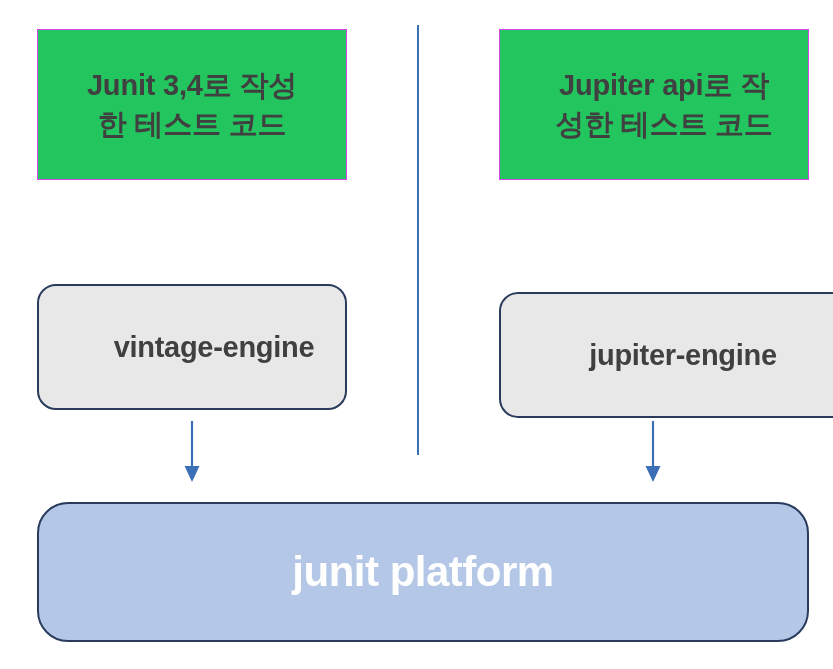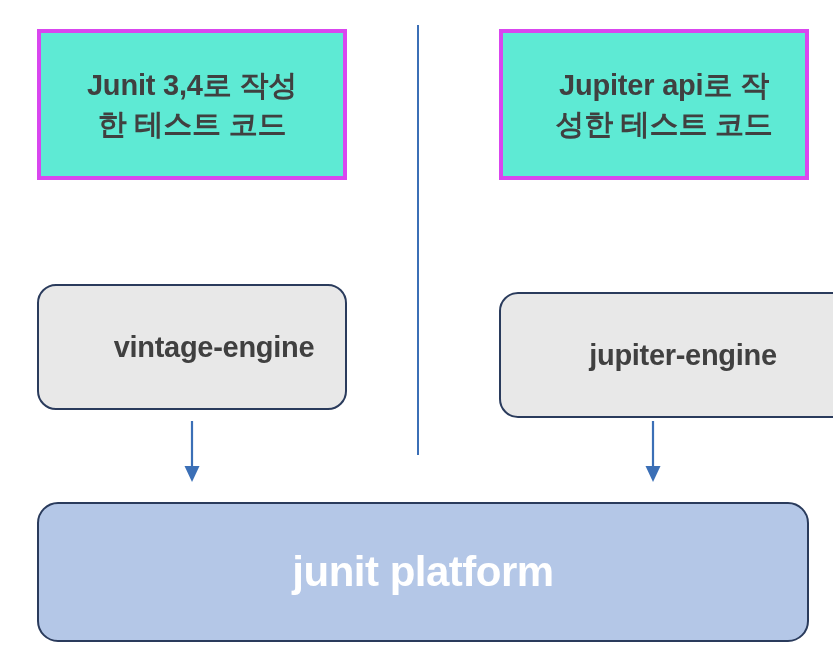--- a/index.html
+++ b/index.html
@@ -22,8 +22,8 @@
   .src-box {
     position: absolute;
     box-sizing: border-box;
-    background: #5eead4;
-    border: 4px solid #d946ef;
+    background: #22c55e;
+    border: 1px solid #d946ef;
     display: flex;
     align-items: center;
     justify-content: center;

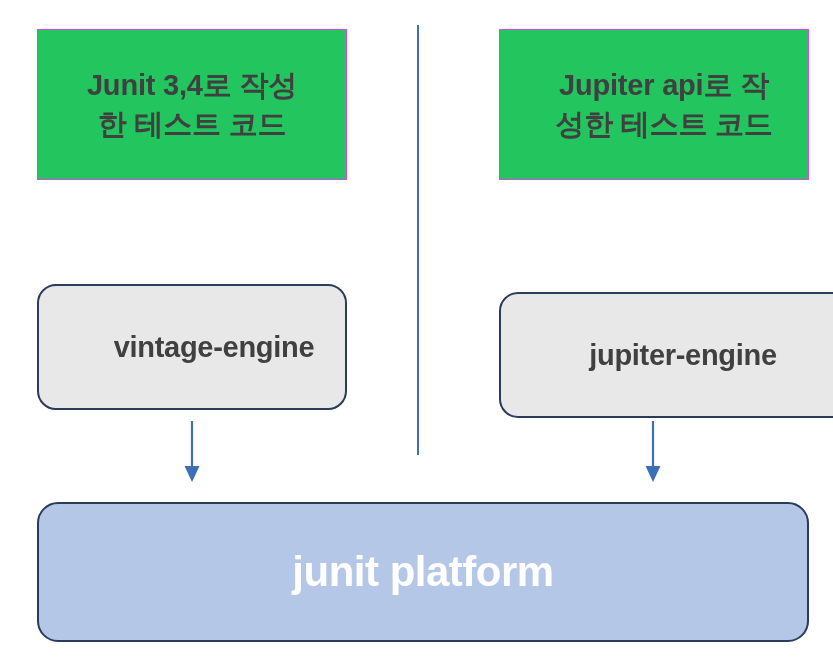--- a/index.html
+++ b/index.html
@@ -72,7 +72,7 @@
     height: 140px;
     background: #b4c7e7;
     border: 2px solid #2a3b5c;
-    border-radius: 21px;
+    border-radius: 31px;
     display: flex;
     align-items: center;
     justify-content: center;

